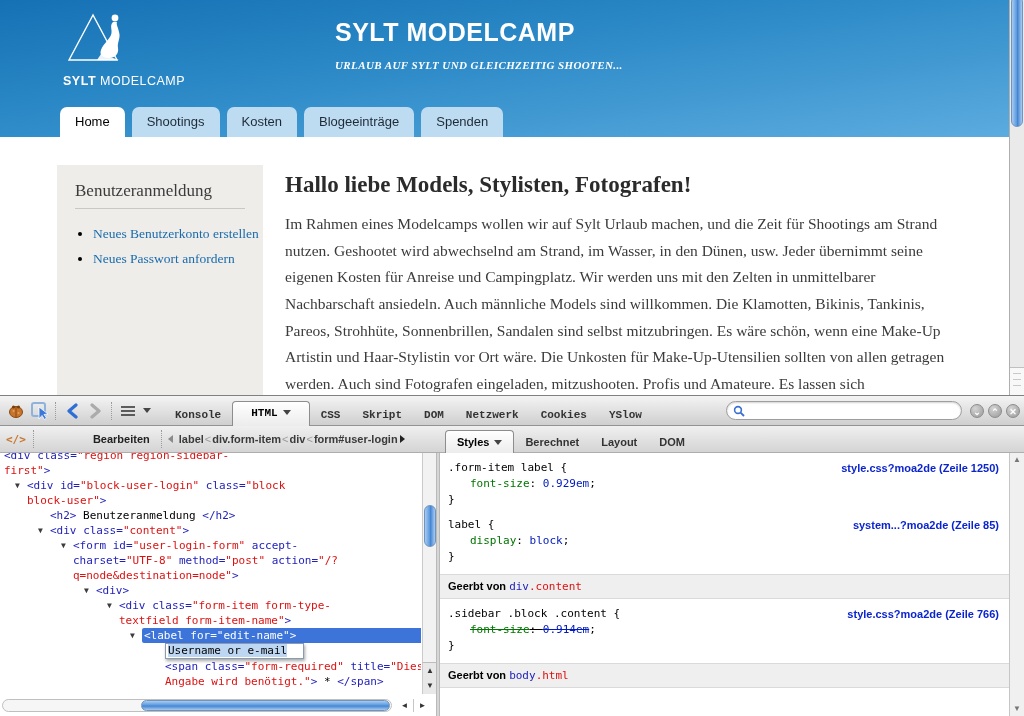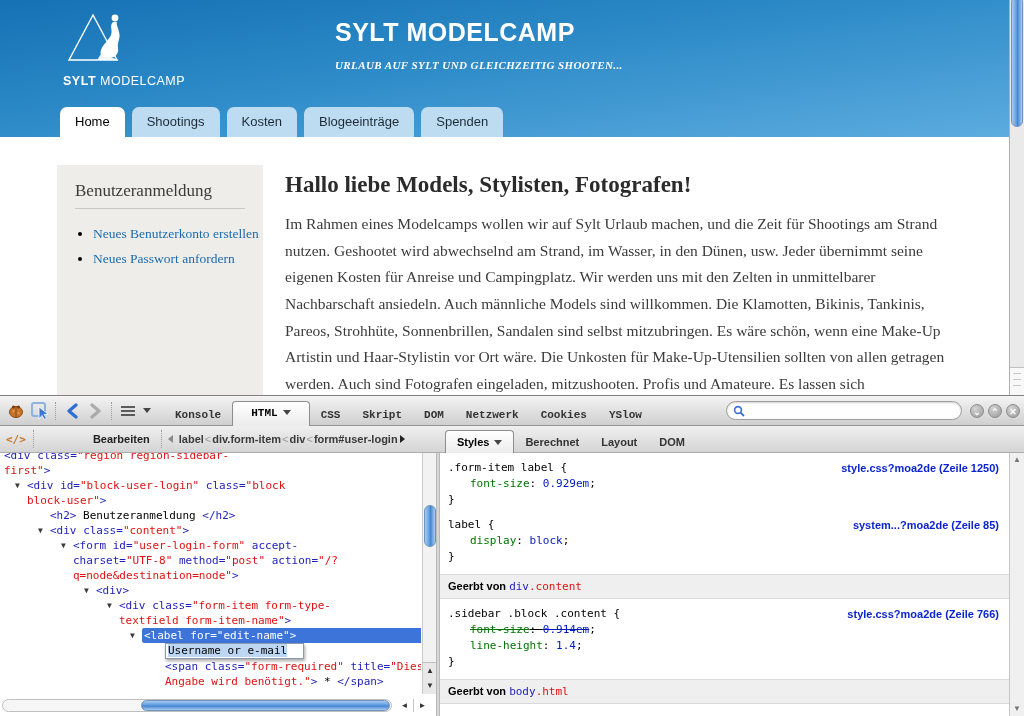--- a/index.html
+++ b/index.html
@@ -340,7 +340,6 @@
           <div class="rule">
             <div class="sel-line">.sidebar .block .content {<span class="css-file">style.css?moa2de (Zeile 766)</span></div>
             <div class="prop struck"><span class="pname">font-size</span><span class="pcolon">: </span><span class="pval">0.914em</span>;</div>
-            <div class="prop"><span class="pname">line-height</span><span class="pcolon">: </span><span class="pval">1.4</span>;</div>
             <div class="close-brace">}</div>
           </div>
           <div class="inh">Geerbt von <span class="el">body</span><span class="cl">.html</span></div>

